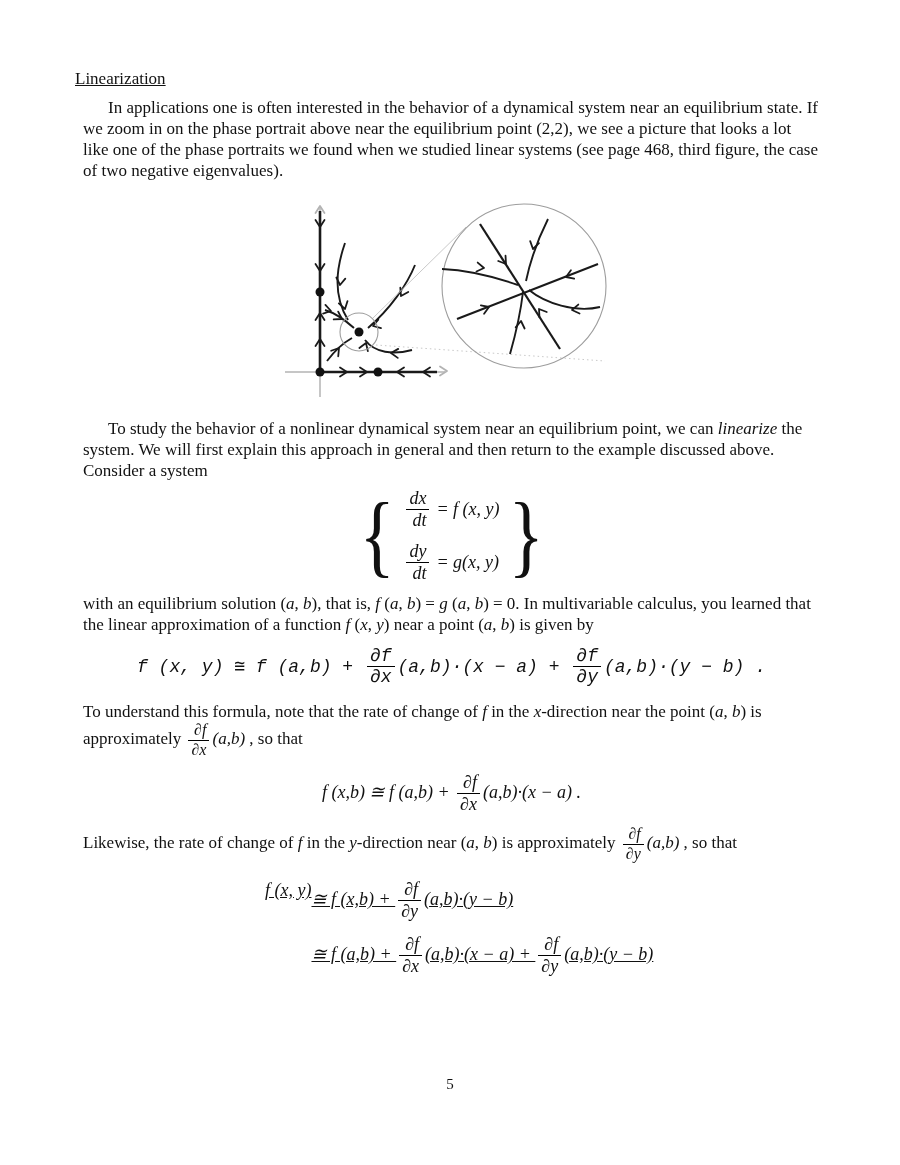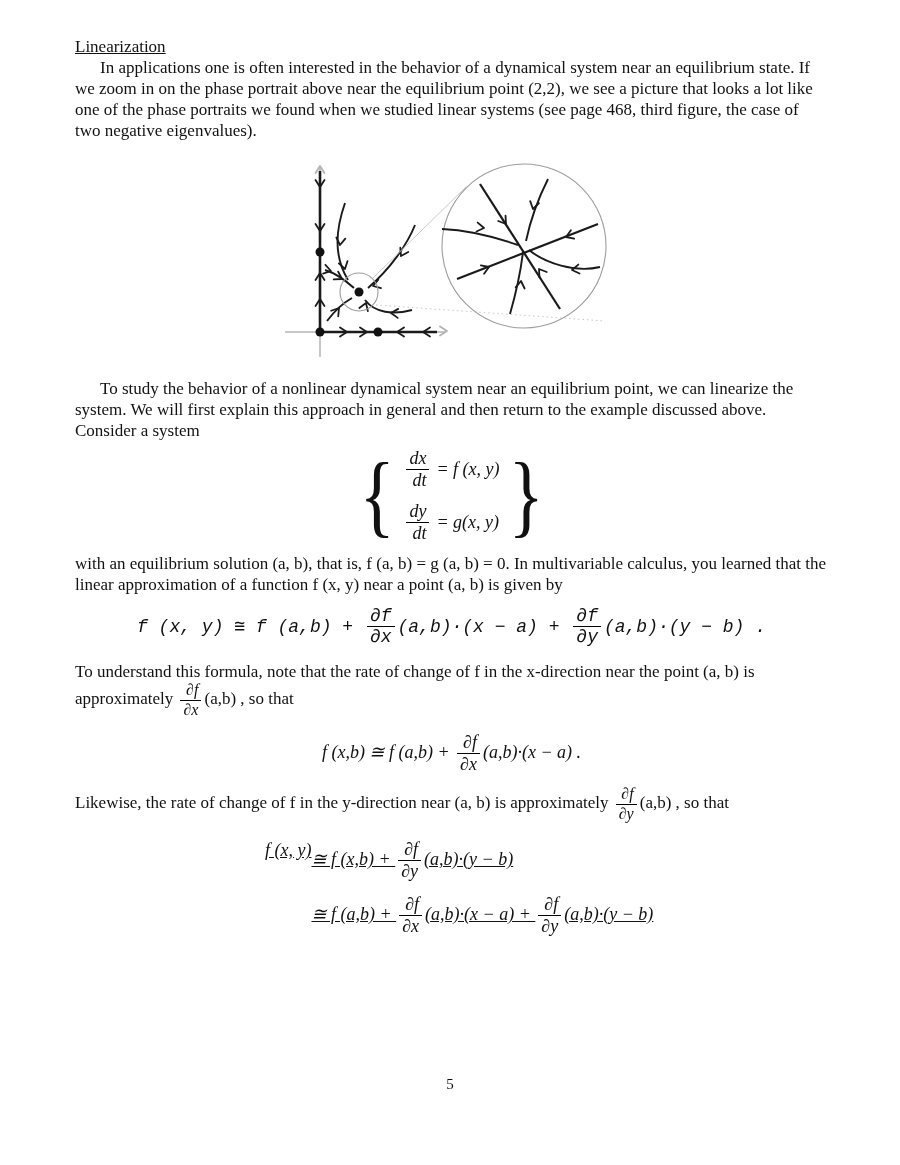--- a/index.html
+++ b/index.html
@@ -10,7 +10,7 @@
     font-family:"Liberation Serif", serif;
     font-size:17px;line-height:21px;color:#111;
     box-sizing:border-box;
-    padding:36px 72px 0 75px;
+    padding:68px 72px 0 75px;
     overflow:hidden;
   }
   h2.heading{

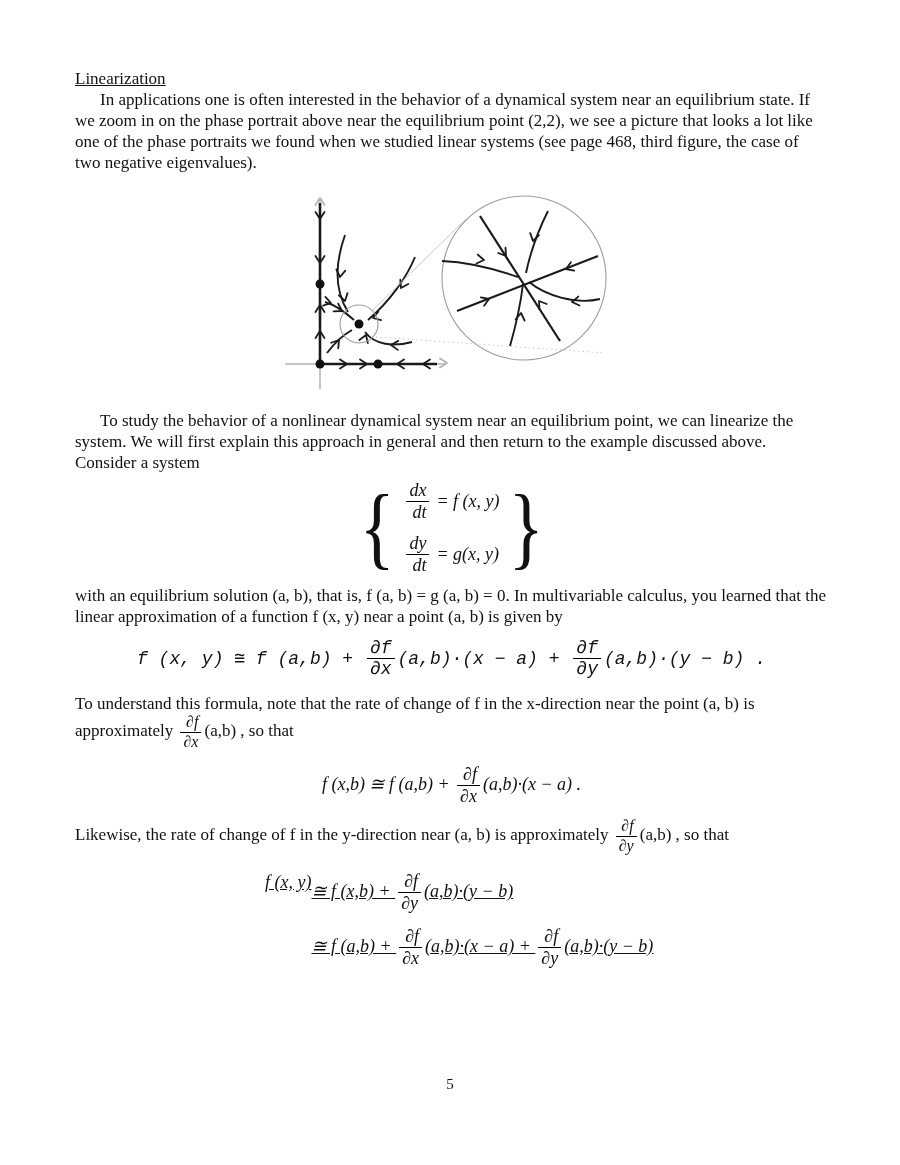--- a/index.html
+++ b/index.html
@@ -17,7 +17,7 @@
     font-size:17px;font-weight:normal;margin:0;
     text-decoration:underline;
   }
-  p.body{margin:0;}
+  p.body{margin:8px;}
   .indent{text-indent:25px;}
   .it{}
   

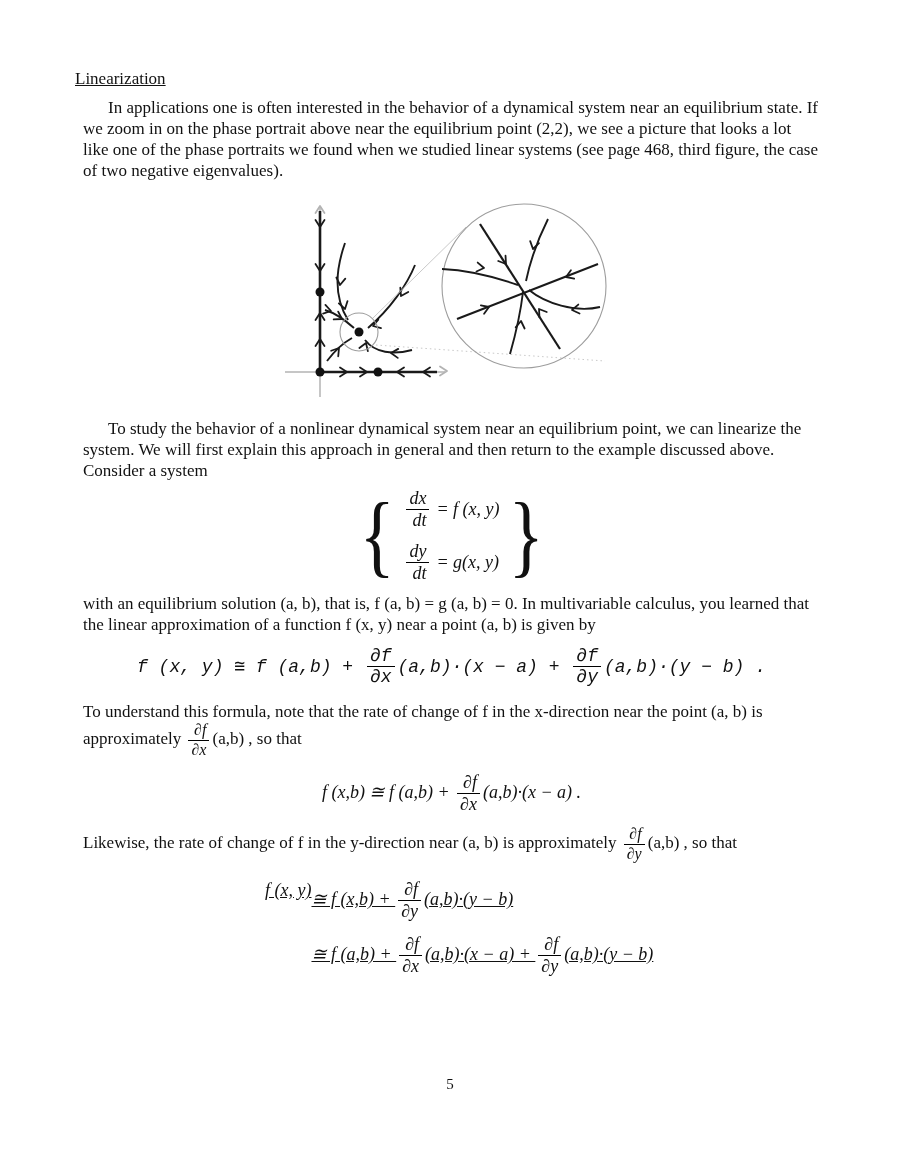--- a/index.html
+++ b/index.html
@@ -19,7 +19,7 @@
   }
   p.body{margin:8px;}
   .indent{text-indent:25px;}
-  .it{}
+  .it{font-style:italic;}
   
   .mt{font-style:italic;}
   .frac{

